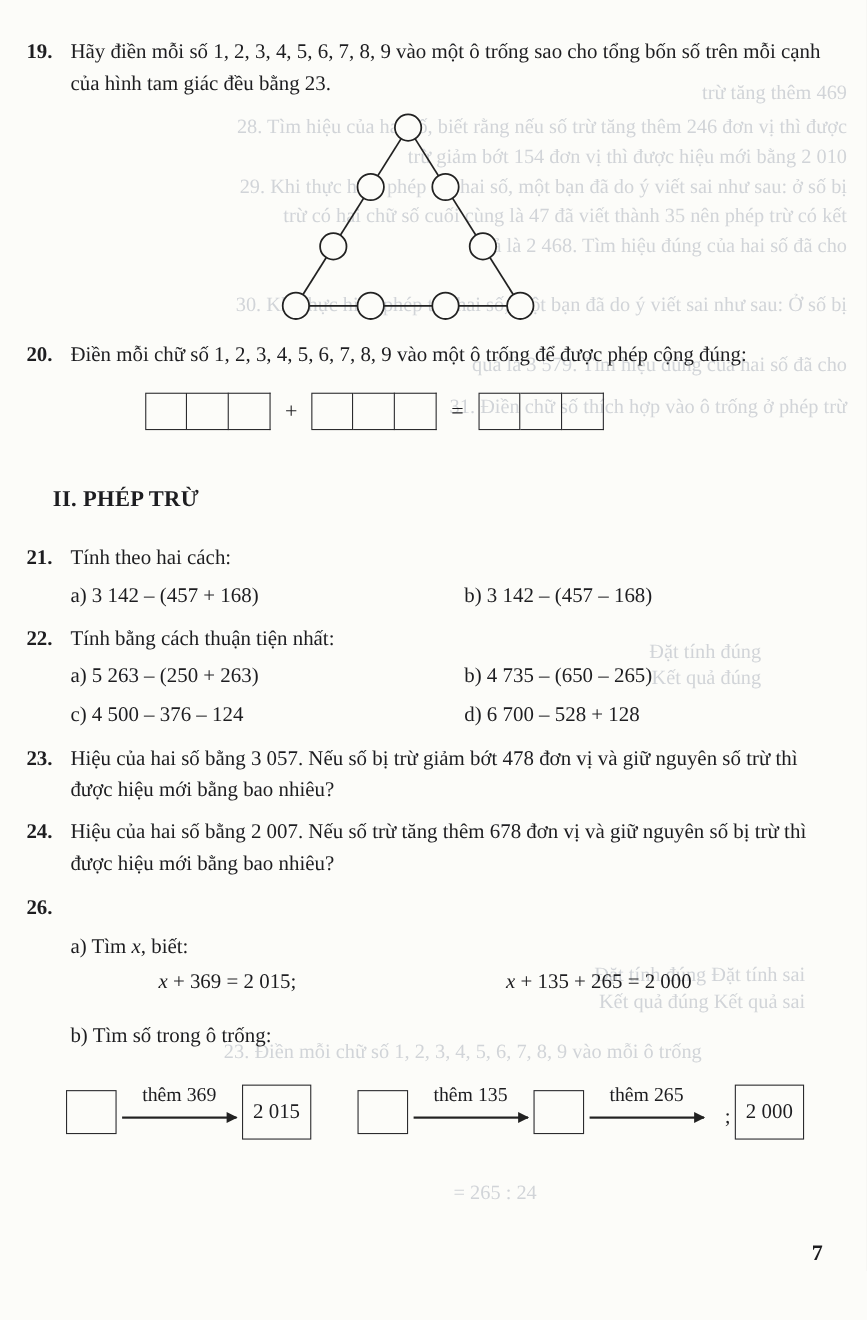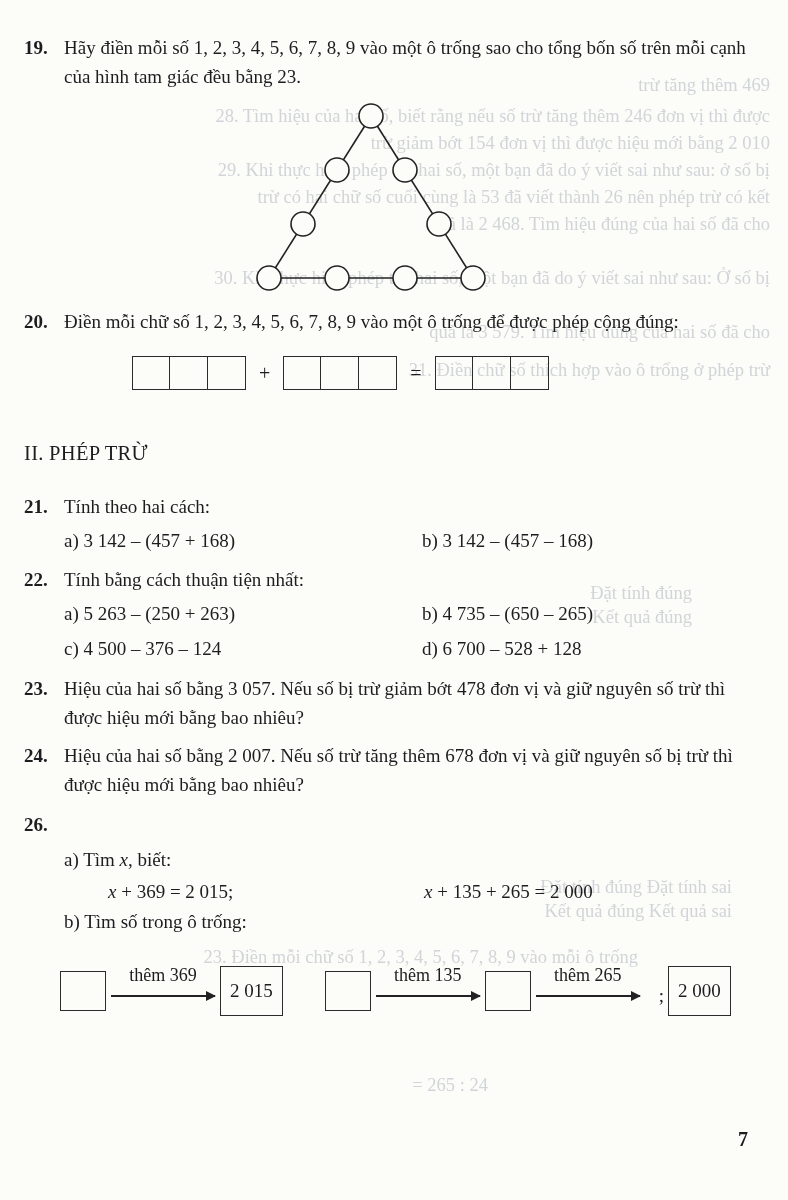--- a/index.html
+++ b/index.html
@@ -67,7 +67,7 @@
     <div class="bleed-line" style="top:103px">28. Tìm hiệu của hai số, biết rằng nếu số trừ tăng thêm 246 đơn vị thì được</div>
     <div class="bleed-line" style="top:130px">trừ giảm bớt 154 đơn vị thì được hiệu mới bằng 2 010</div>
     <div class="bleed-line" style="top:157px">29. Khi thực hiện phép trừ hai số, một bạn đã do ý viết sai như sau: ở số bị</div>
-    <div class="bleed-line" style="top:184px">trừ có hai chữ số cuối cùng là 53 đã viết thành 26 nên phép trừ có kết</div>
+    <div class="bleed-line" style="top:184px">trừ có hai chữ số cuối cùng là 47 đã viết thành 35 nên phép trừ có kết</div>
     <div class="bleed-line" style="top:211px">quả là 2 468. Tìm hiệu đúng của hai số đã cho</div>
     <div class="bleed-line" style="top:265px">30. Khi thực hiện phép trừ hai số, một bạn đã do ý viết sai như sau: Ở số bị</div>
     <div class="bleed-line" style="top:319px">quả là 3 579. Tìm hiệu đúng của hai số đã cho</div>

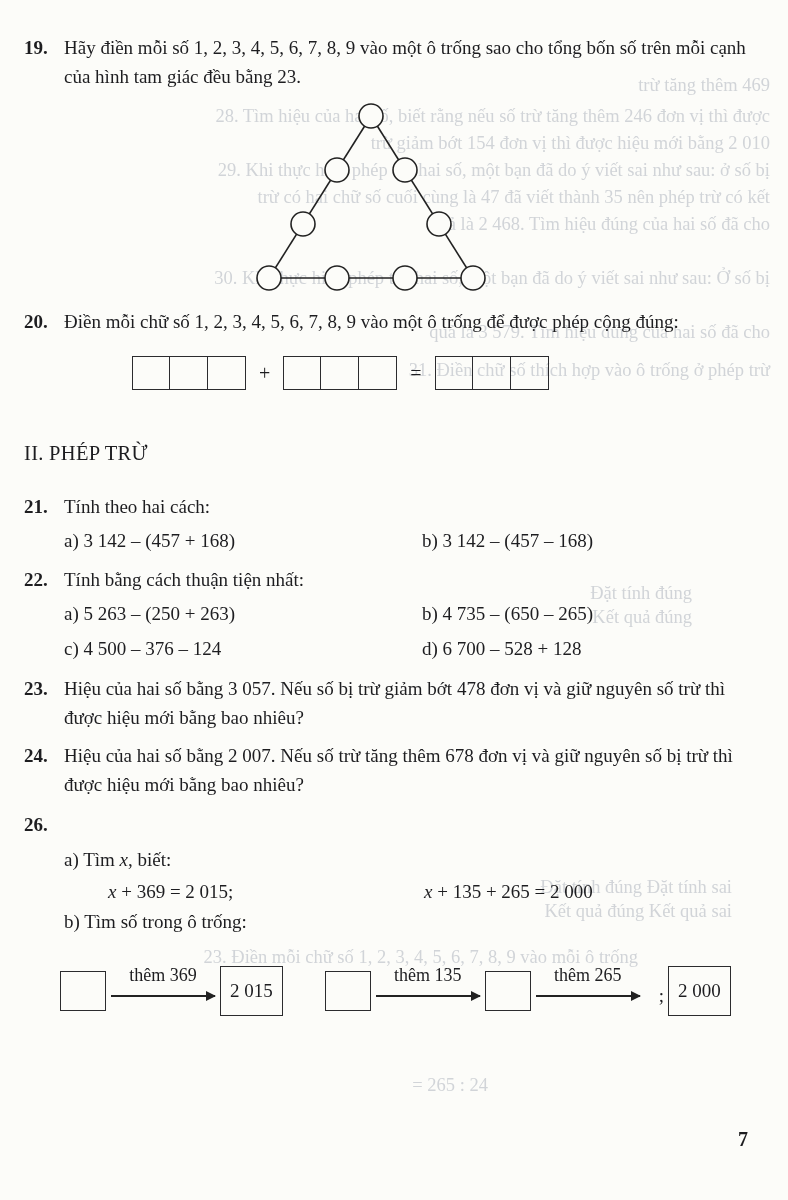--- a/index.html
+++ b/index.html
@@ -27,7 +27,7 @@
   .cell + .cell { border-left:0; }
   .op { margin:0 13px; font-size:20px; }
 
-  .heading { font-weight:normal; font-size:20.5px; margin-top:48px; letter-spacing:.3px; }
+  .heading { font-weight:bold; font-size:20.5px; margin-top:48px; letter-spacing:.3px;margin-left:24px; }
 
   .tworow { display:flex; margin:6px 0 0 40px; }
   .tworow .col1 { flex:0 0 358px; }

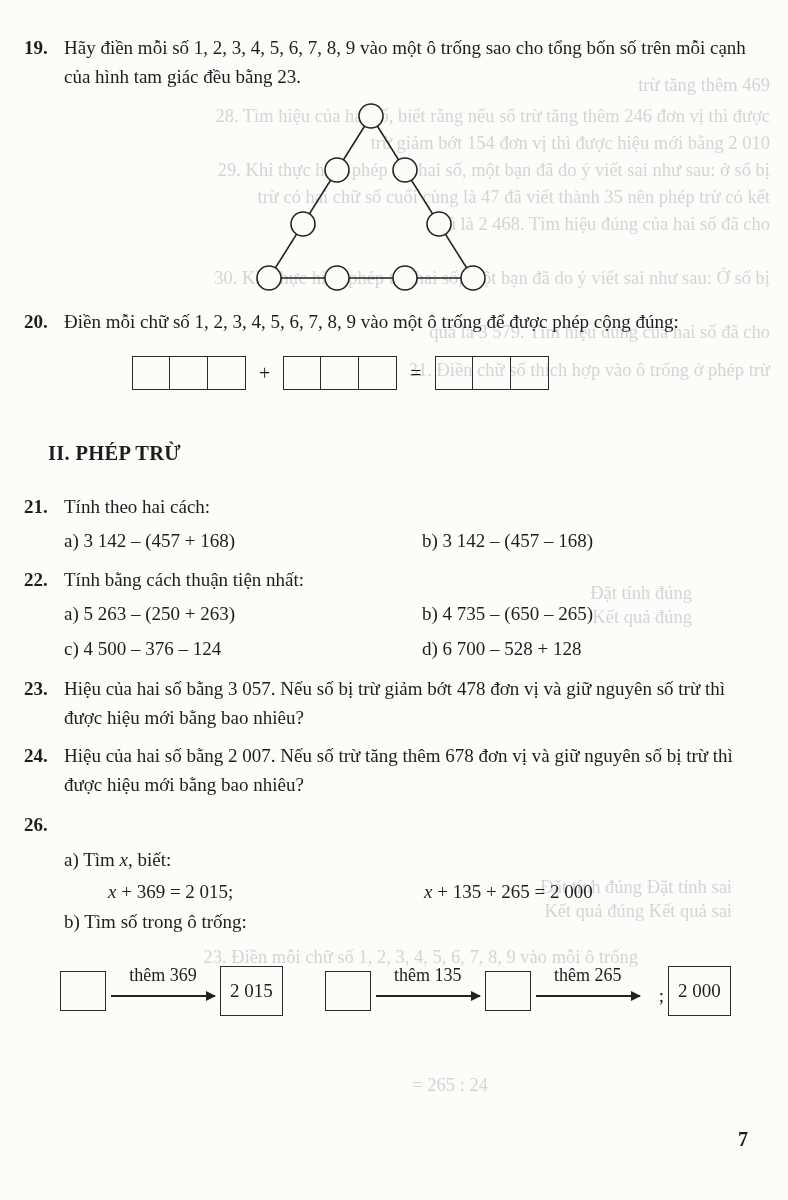--- a/index.html
+++ b/index.html
@@ -34,7 +34,7 @@
 
   .sub { margin-left:40px; }
   .eqs26 { display:flex; margin:4px 0 0 84px; }
-  .eqs26 .col1 { flex:0 0 316px; }
+  .eqs26 .col1 { flex:0 0 316px;margin-left:36px; }
 
   .diagram { display:flex; align-items:center; margin:30px 0 0 36px; }
   .dbox { width:46px; height:40px; border:1.6px solid #2b2b2e; flex:0 0 auto; }

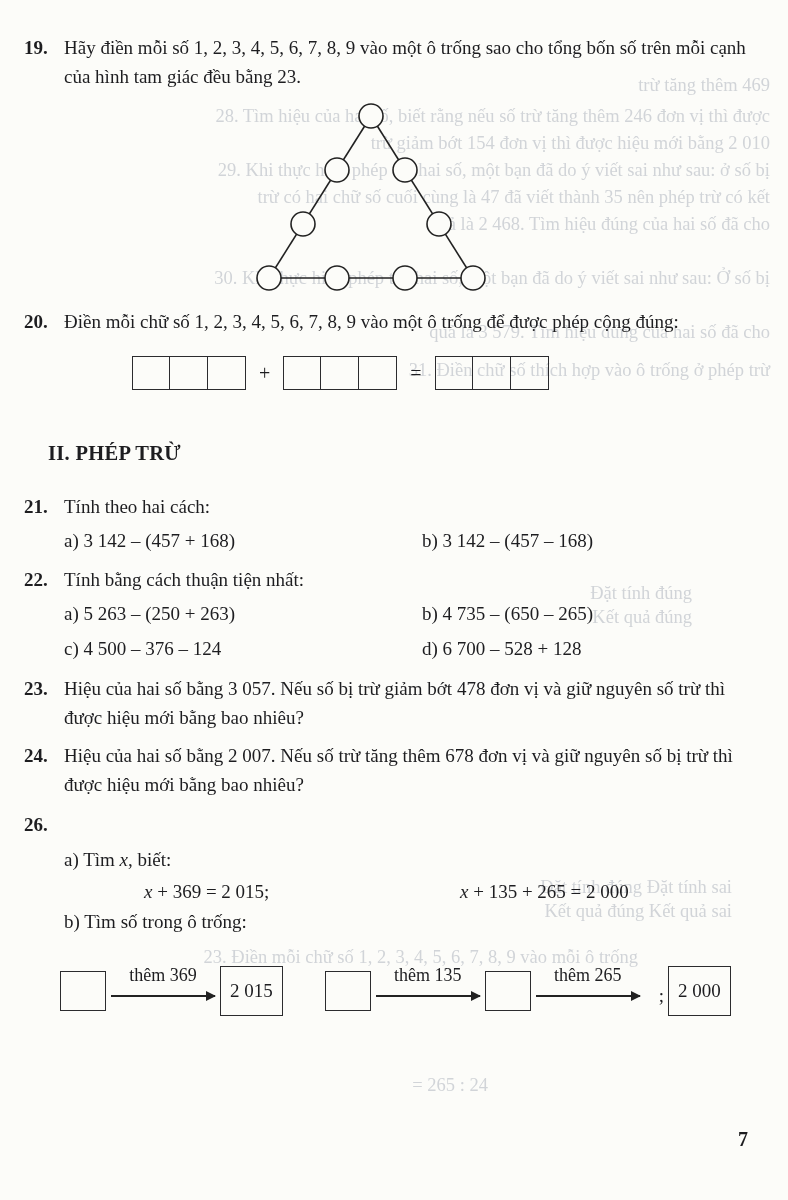--- a/index.html
+++ b/index.html
@@ -18,7 +18,7 @@
 
   .figure { text-align:center; margin:10px 40px 4px 0; }
 
-  .mt6{margin-top:6px;align-items:flex-end;} .mt8{margin-top:1px;} .mt10{margin-top:10px;}
+  .mt6{margin-top:6px;align-items:flex-end;} .mt8{margin-top:20px;} .mt10{margin-top:10px;}
   .mt12{margin-top:12px;} .mt24{margin-top:24px;justify-content:center;}
 
   .eqrow { display:flex; align-items:center; margin:20px 0 0 108px; }

